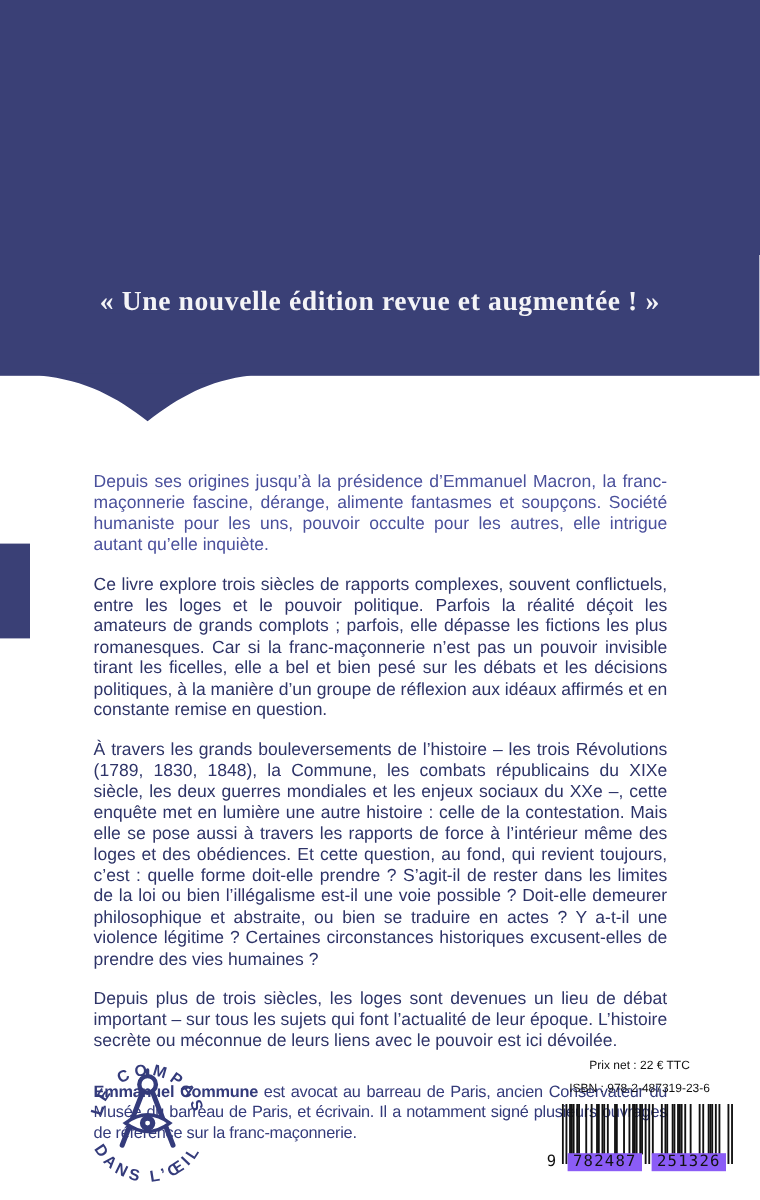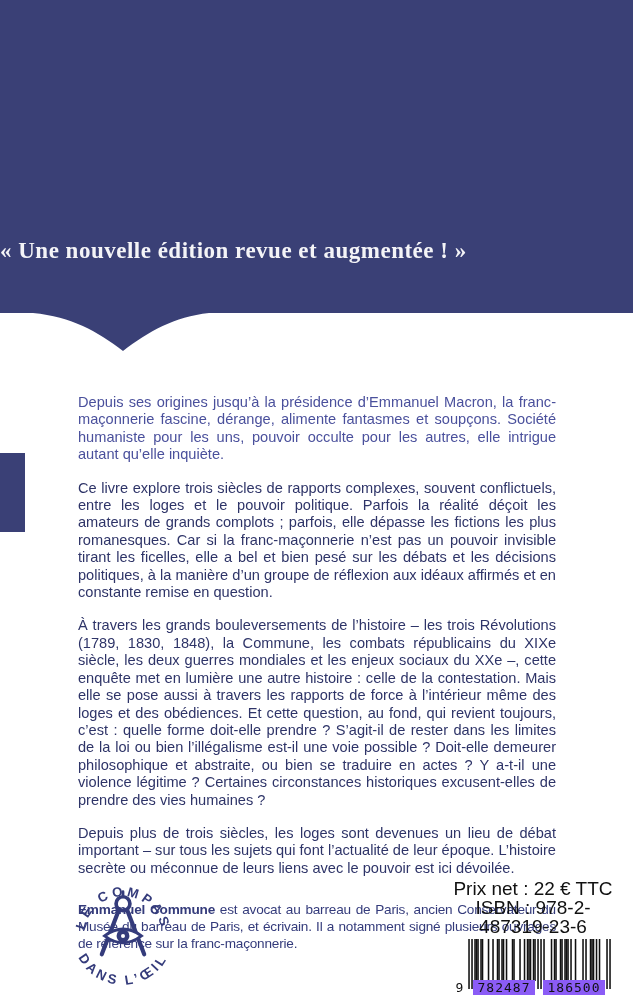--- a/index.html
+++ b/index.html
@@ -19,6 +19,7 @@
   }
   .quote {
     position:absolute; left:0; top:238px; width:633px;
+    text-align:center;
     font-family:"Liberation Serif", serif;
     font-size:23px; font-weight:bold;
     letter-spacing:0.5px;

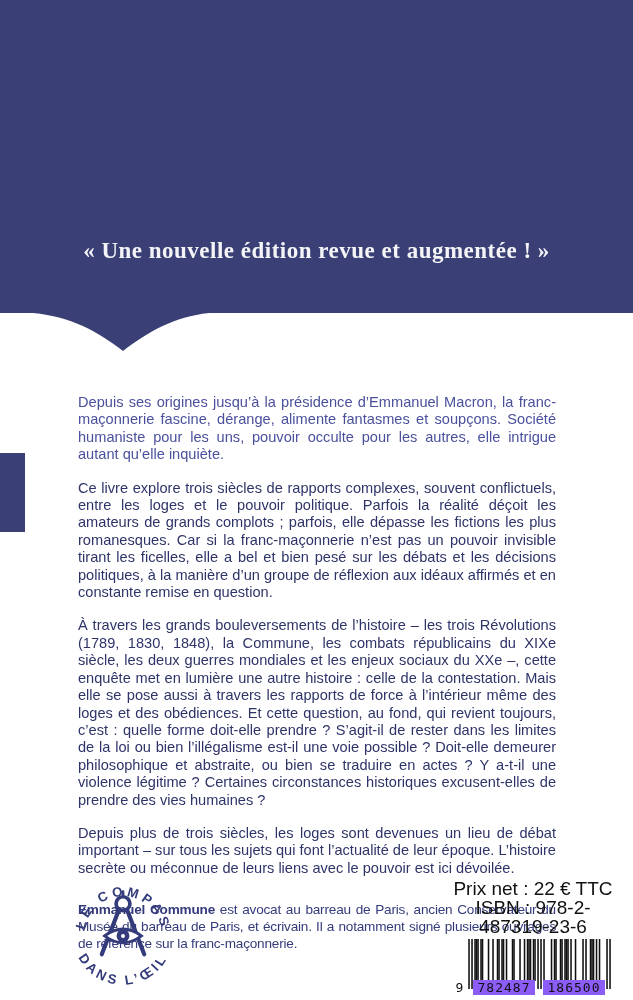--- a/index.html
+++ b/index.html
@@ -63,7 +63,7 @@
     color:#111111;
   }
   .commerce .price, .commerce .isbn {
-    font-size:19px; line-height:19px; color:#111111;
+    font-size:10px; line-height:19px; color:#111111;
   }
   .barcode-wrap {
     position:relative;

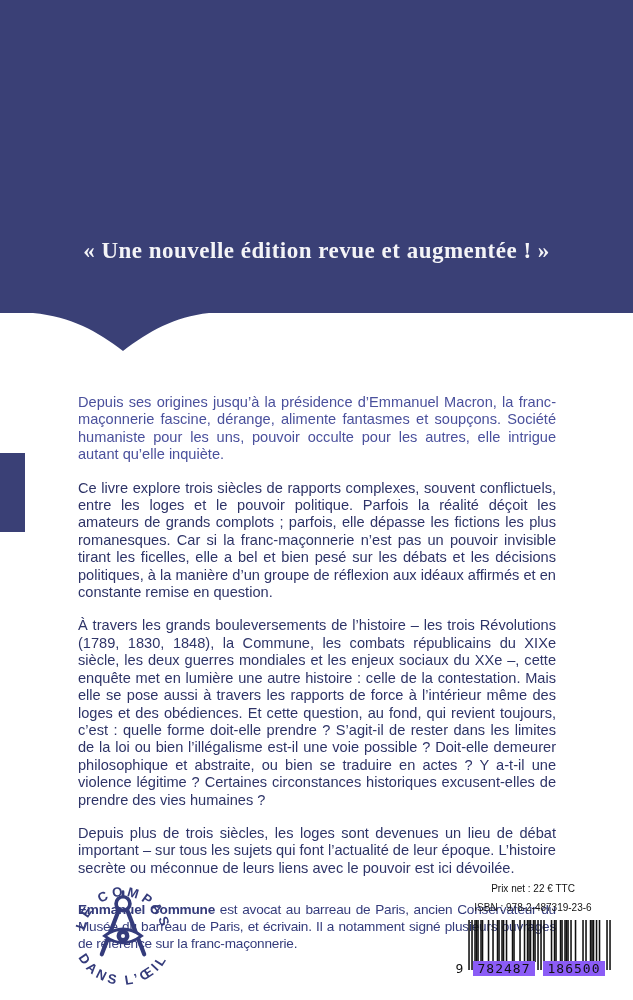--- a/index.html
+++ b/index.html
@@ -182,7 +182,7 @@
         </svg>
       <span class="bc-digit bc-first">9</span>
       <span class="bc-digit bc-g1">782487</span>
-      <span class="bc-digit bc-g2">186500</span>
+      <span class="bc-digit bc-g2">251326</span>
     </div>
   </div>
 

